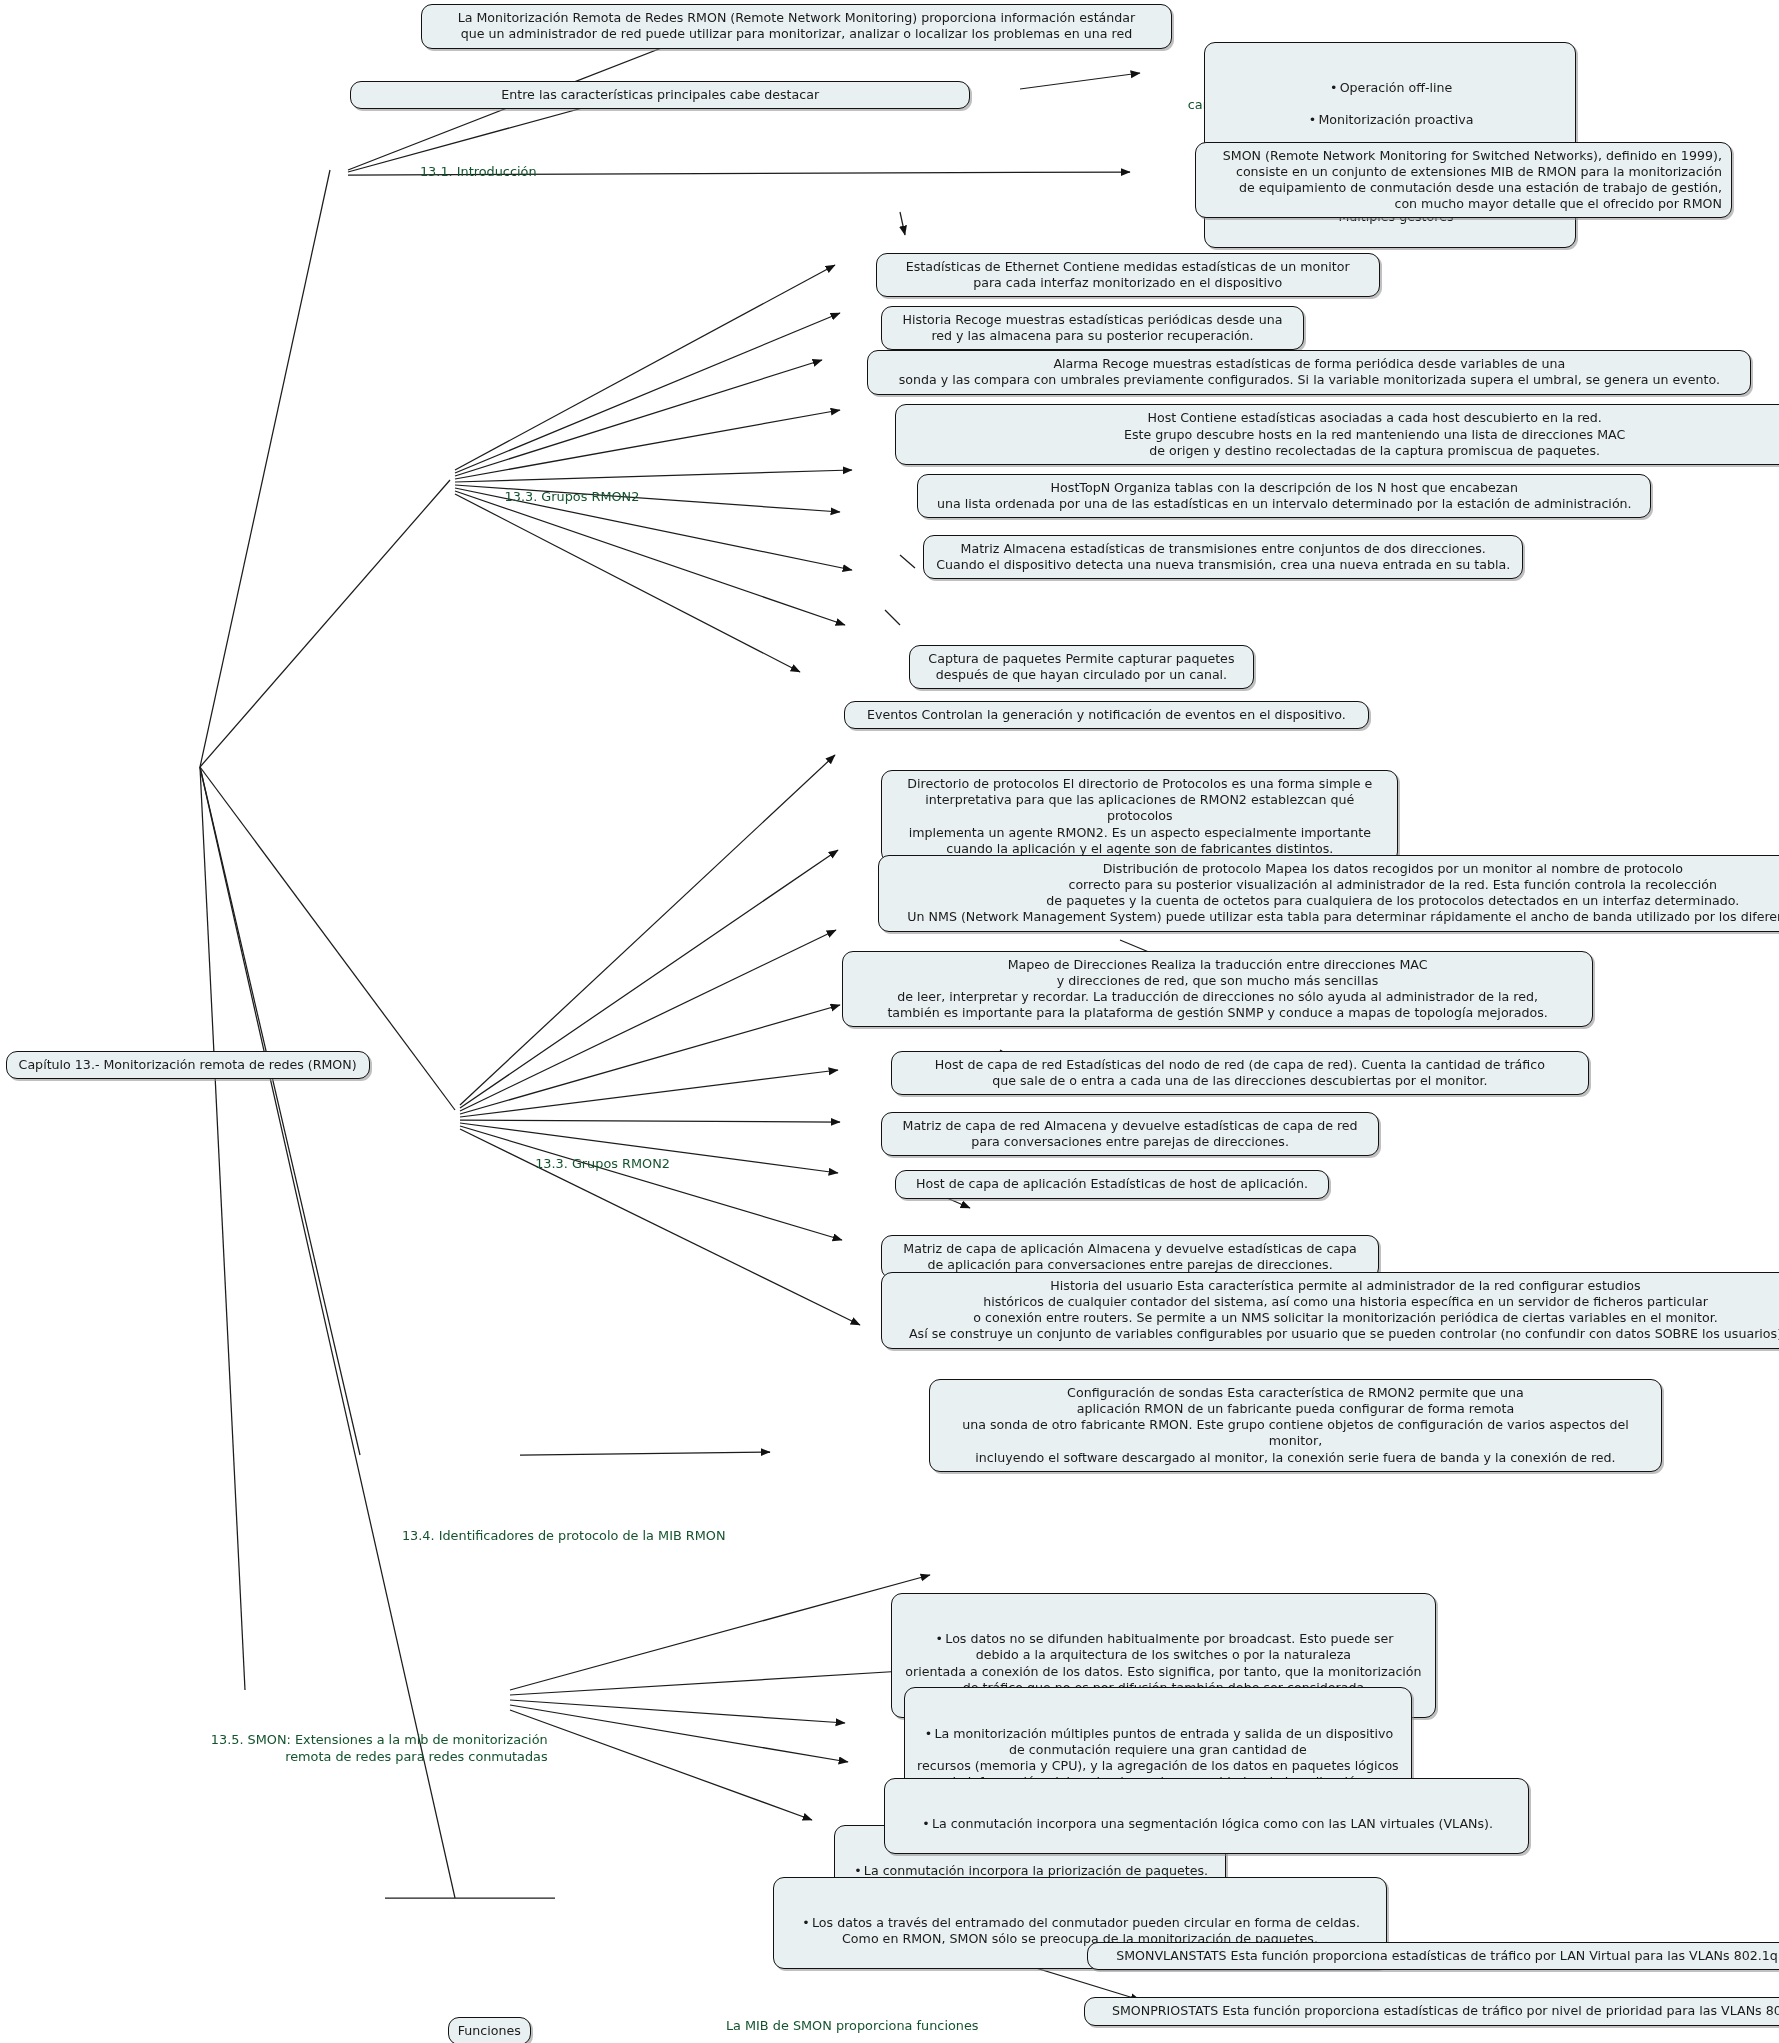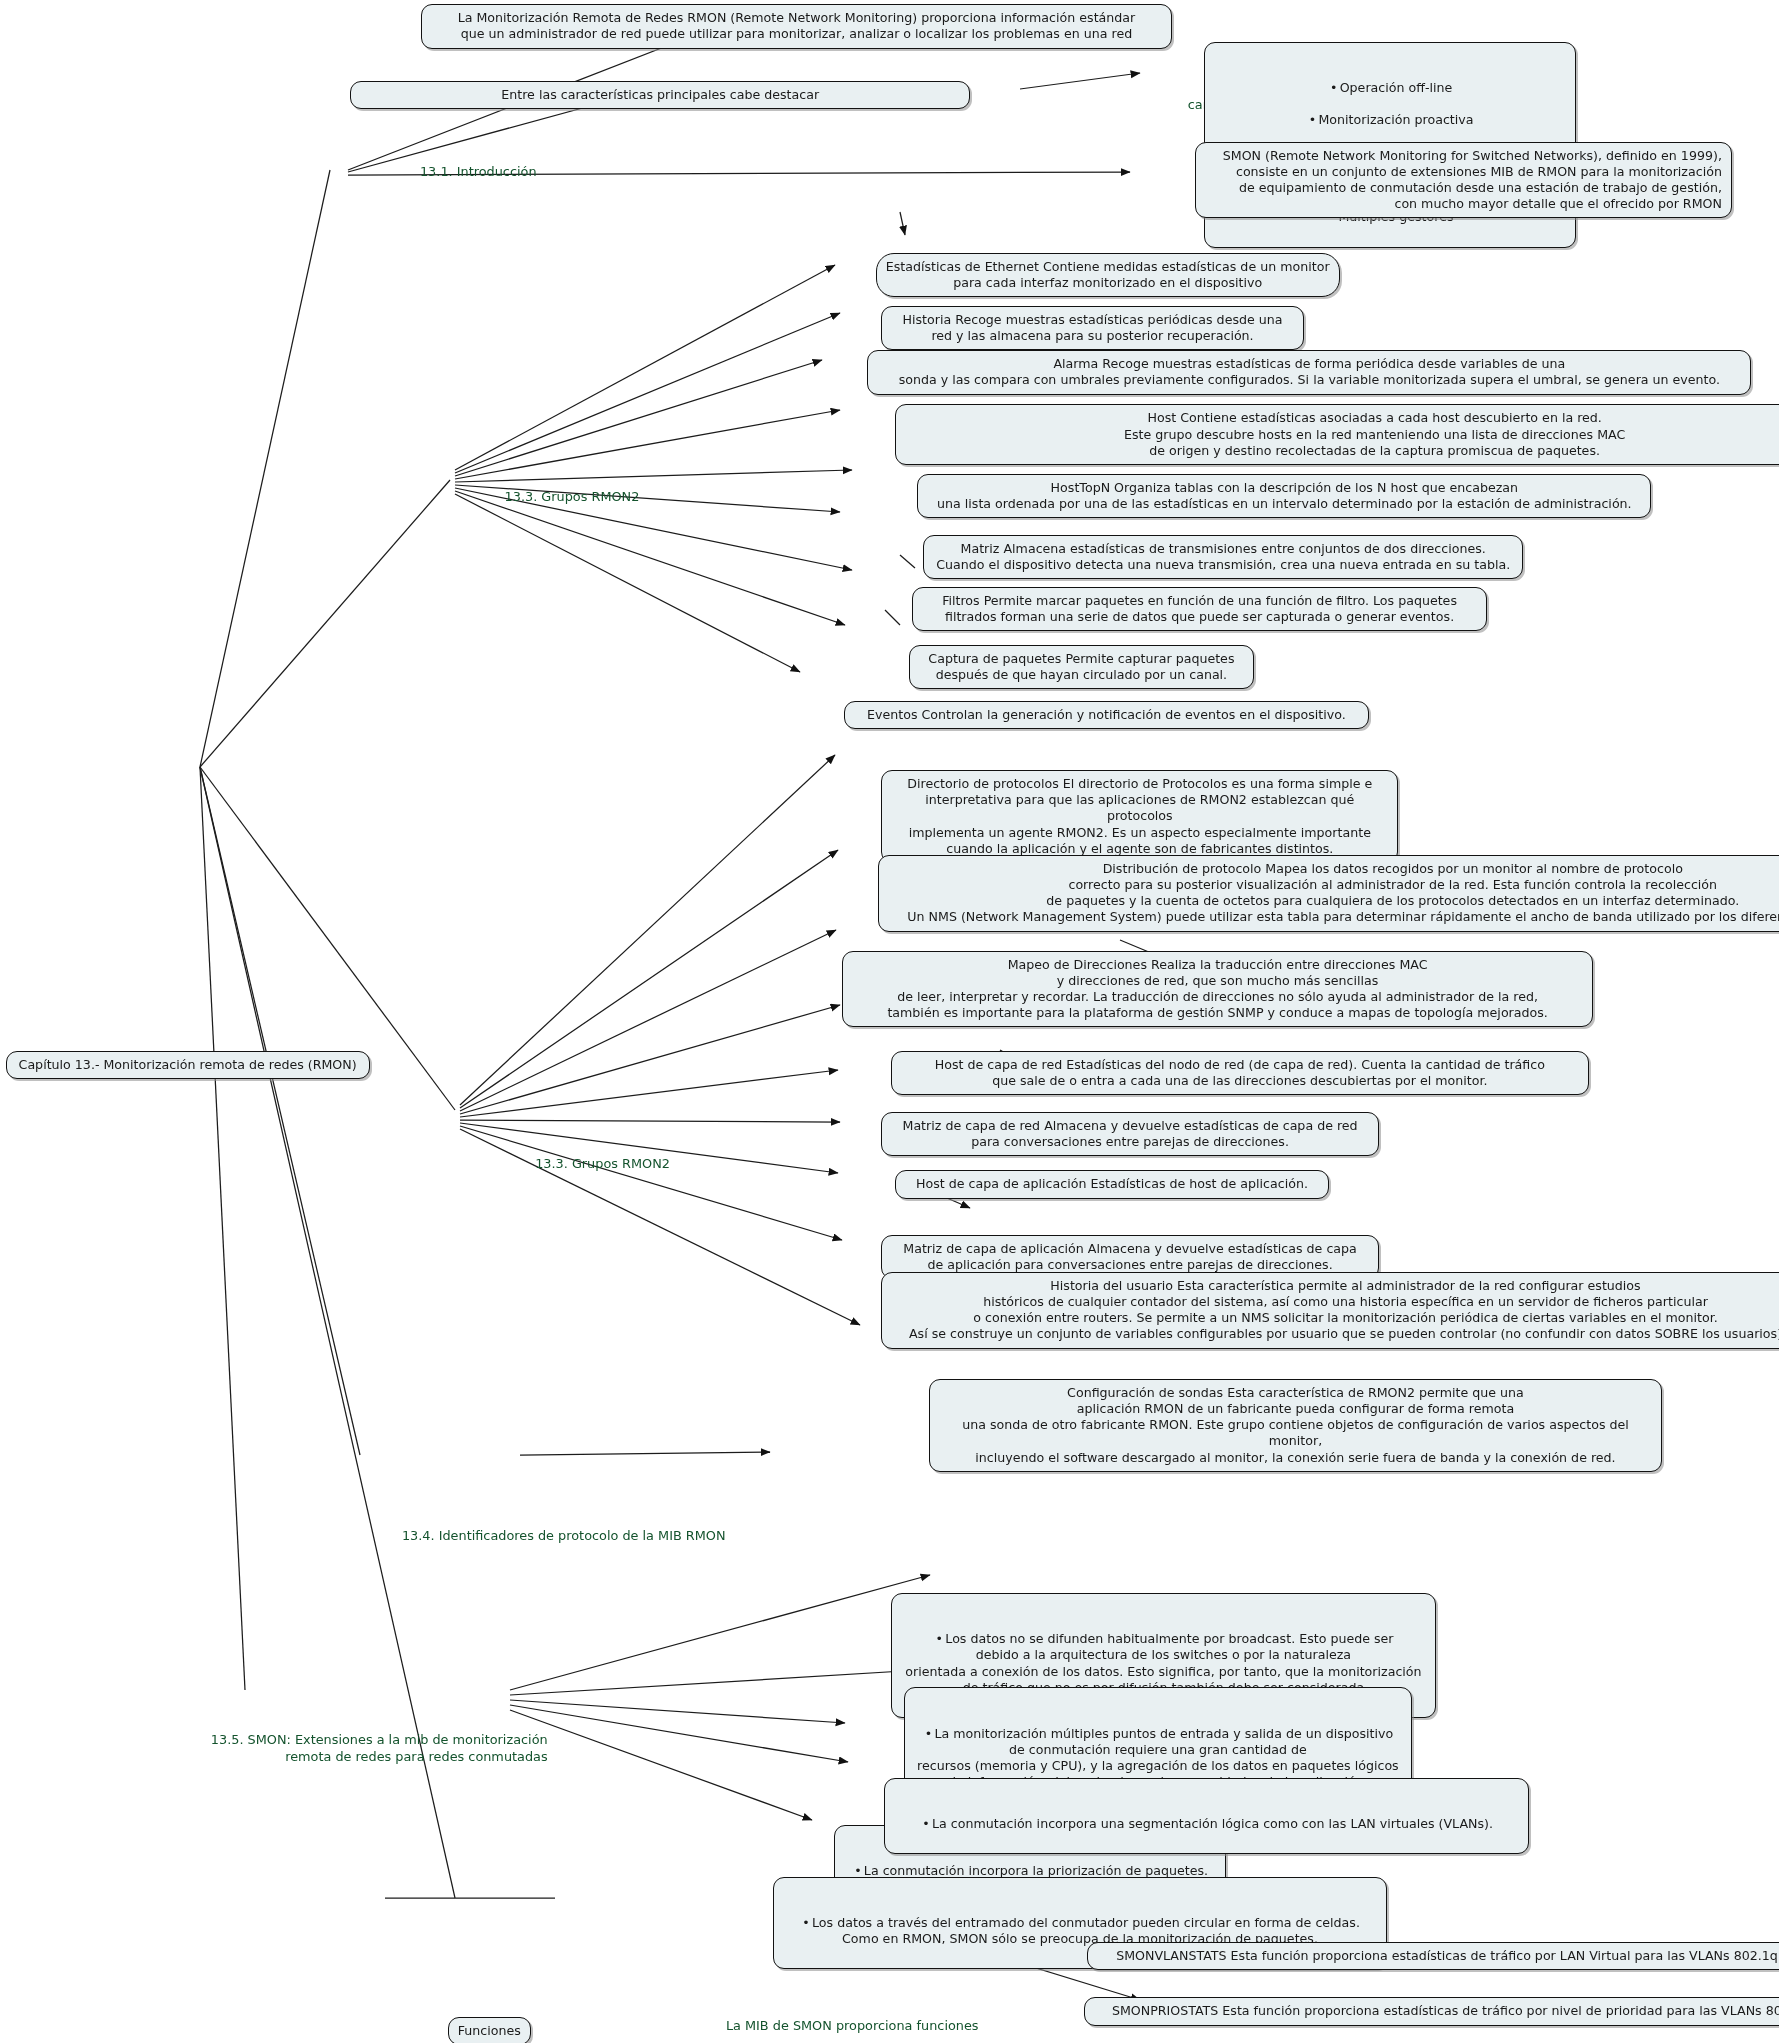--- a/index.html
+++ b/index.html
@@ -164,7 +164,7 @@
 
   <div class="plain" style="left: 458.7px; top: 489.28px; width: 180.7px; font-size: 12.852px;">13.3. Grupos RMON2</div>
 
-  <div class="node" style="left: 875.7px; top: 252.98px; width: 464px; font-size: 12.648px; border-radius: 18px;">Estadísticas de Ethernet    Contiene medidas estadísticas de un monitor
+  <div class="node" style="left: 875.7px; top: 252.98px; width: 504px; font-size: 12.648px;">Estadísticas de Ethernet    Contiene medidas estadísticas de un monitor
 para cada interfaz monitorizado en el dispositivo</div>
 
   <div class="node" style="left: 881.26px; top: 305.8px; width: 422.56px; font-size: 12.648px;">Historia    Recoge muestras estadísticas periódicas desde una

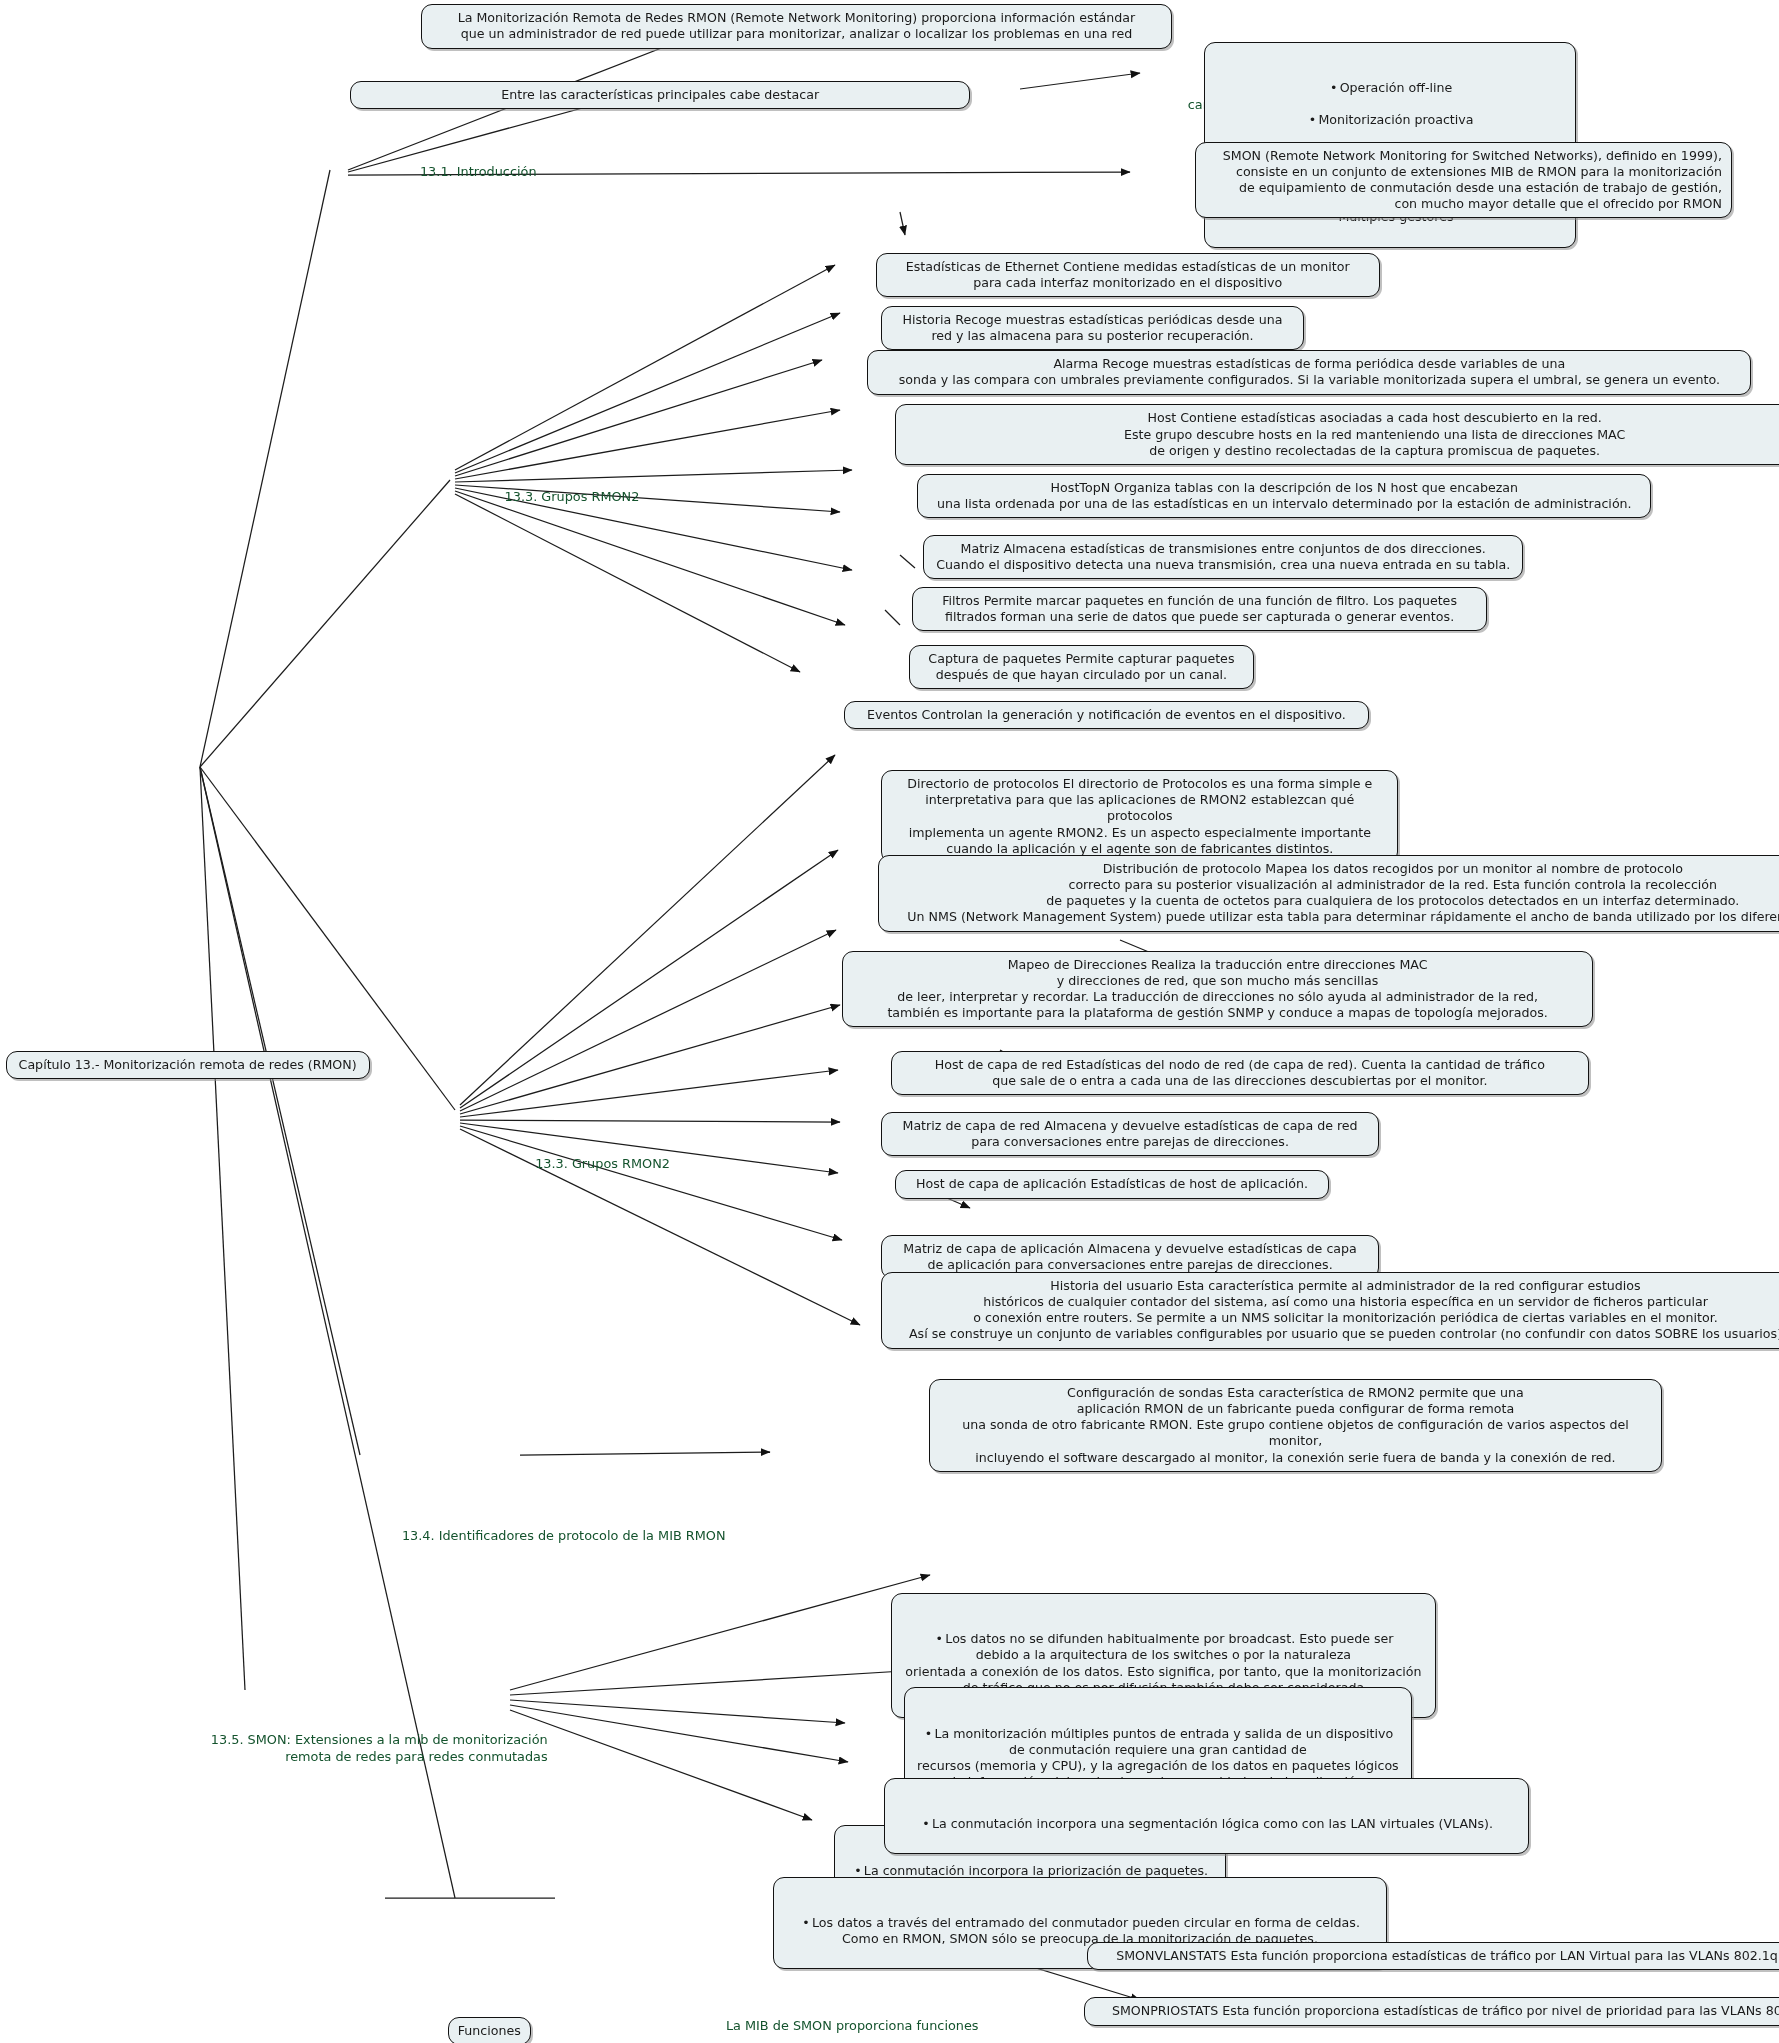--- a/index.html
+++ b/index.html
@@ -183,8 +183,6 @@
   <div class="node" style="left: 922.96px; top: 535.15px; width: 600.48px; font-size: 12.648px;">Matriz    Almacena estadísticas de transmisiones entre conjuntos de dos direcciones.
 Cuando el dispositivo detecta una nueva transmisión, crea una nueva entrada en su tabla.</div>
 
-  <div class="node" style="left: 911.84px; top: 586.58px; width: 575.46px; font-size: 12.648px;">Filtros    Permite marcar paquetes en función de una función de filtro. Los paquetes
-filtrados forman una serie de datos que puede ser capturada o generar eventos.</div>
 
   <div class="node" style="left: 909.06px; top: 644.96px; width: 344.72px; font-size: 12.648px;">Captura de paquetes    Permite capturar paquetes
 después de que hayan circulado por un canal.</div>

